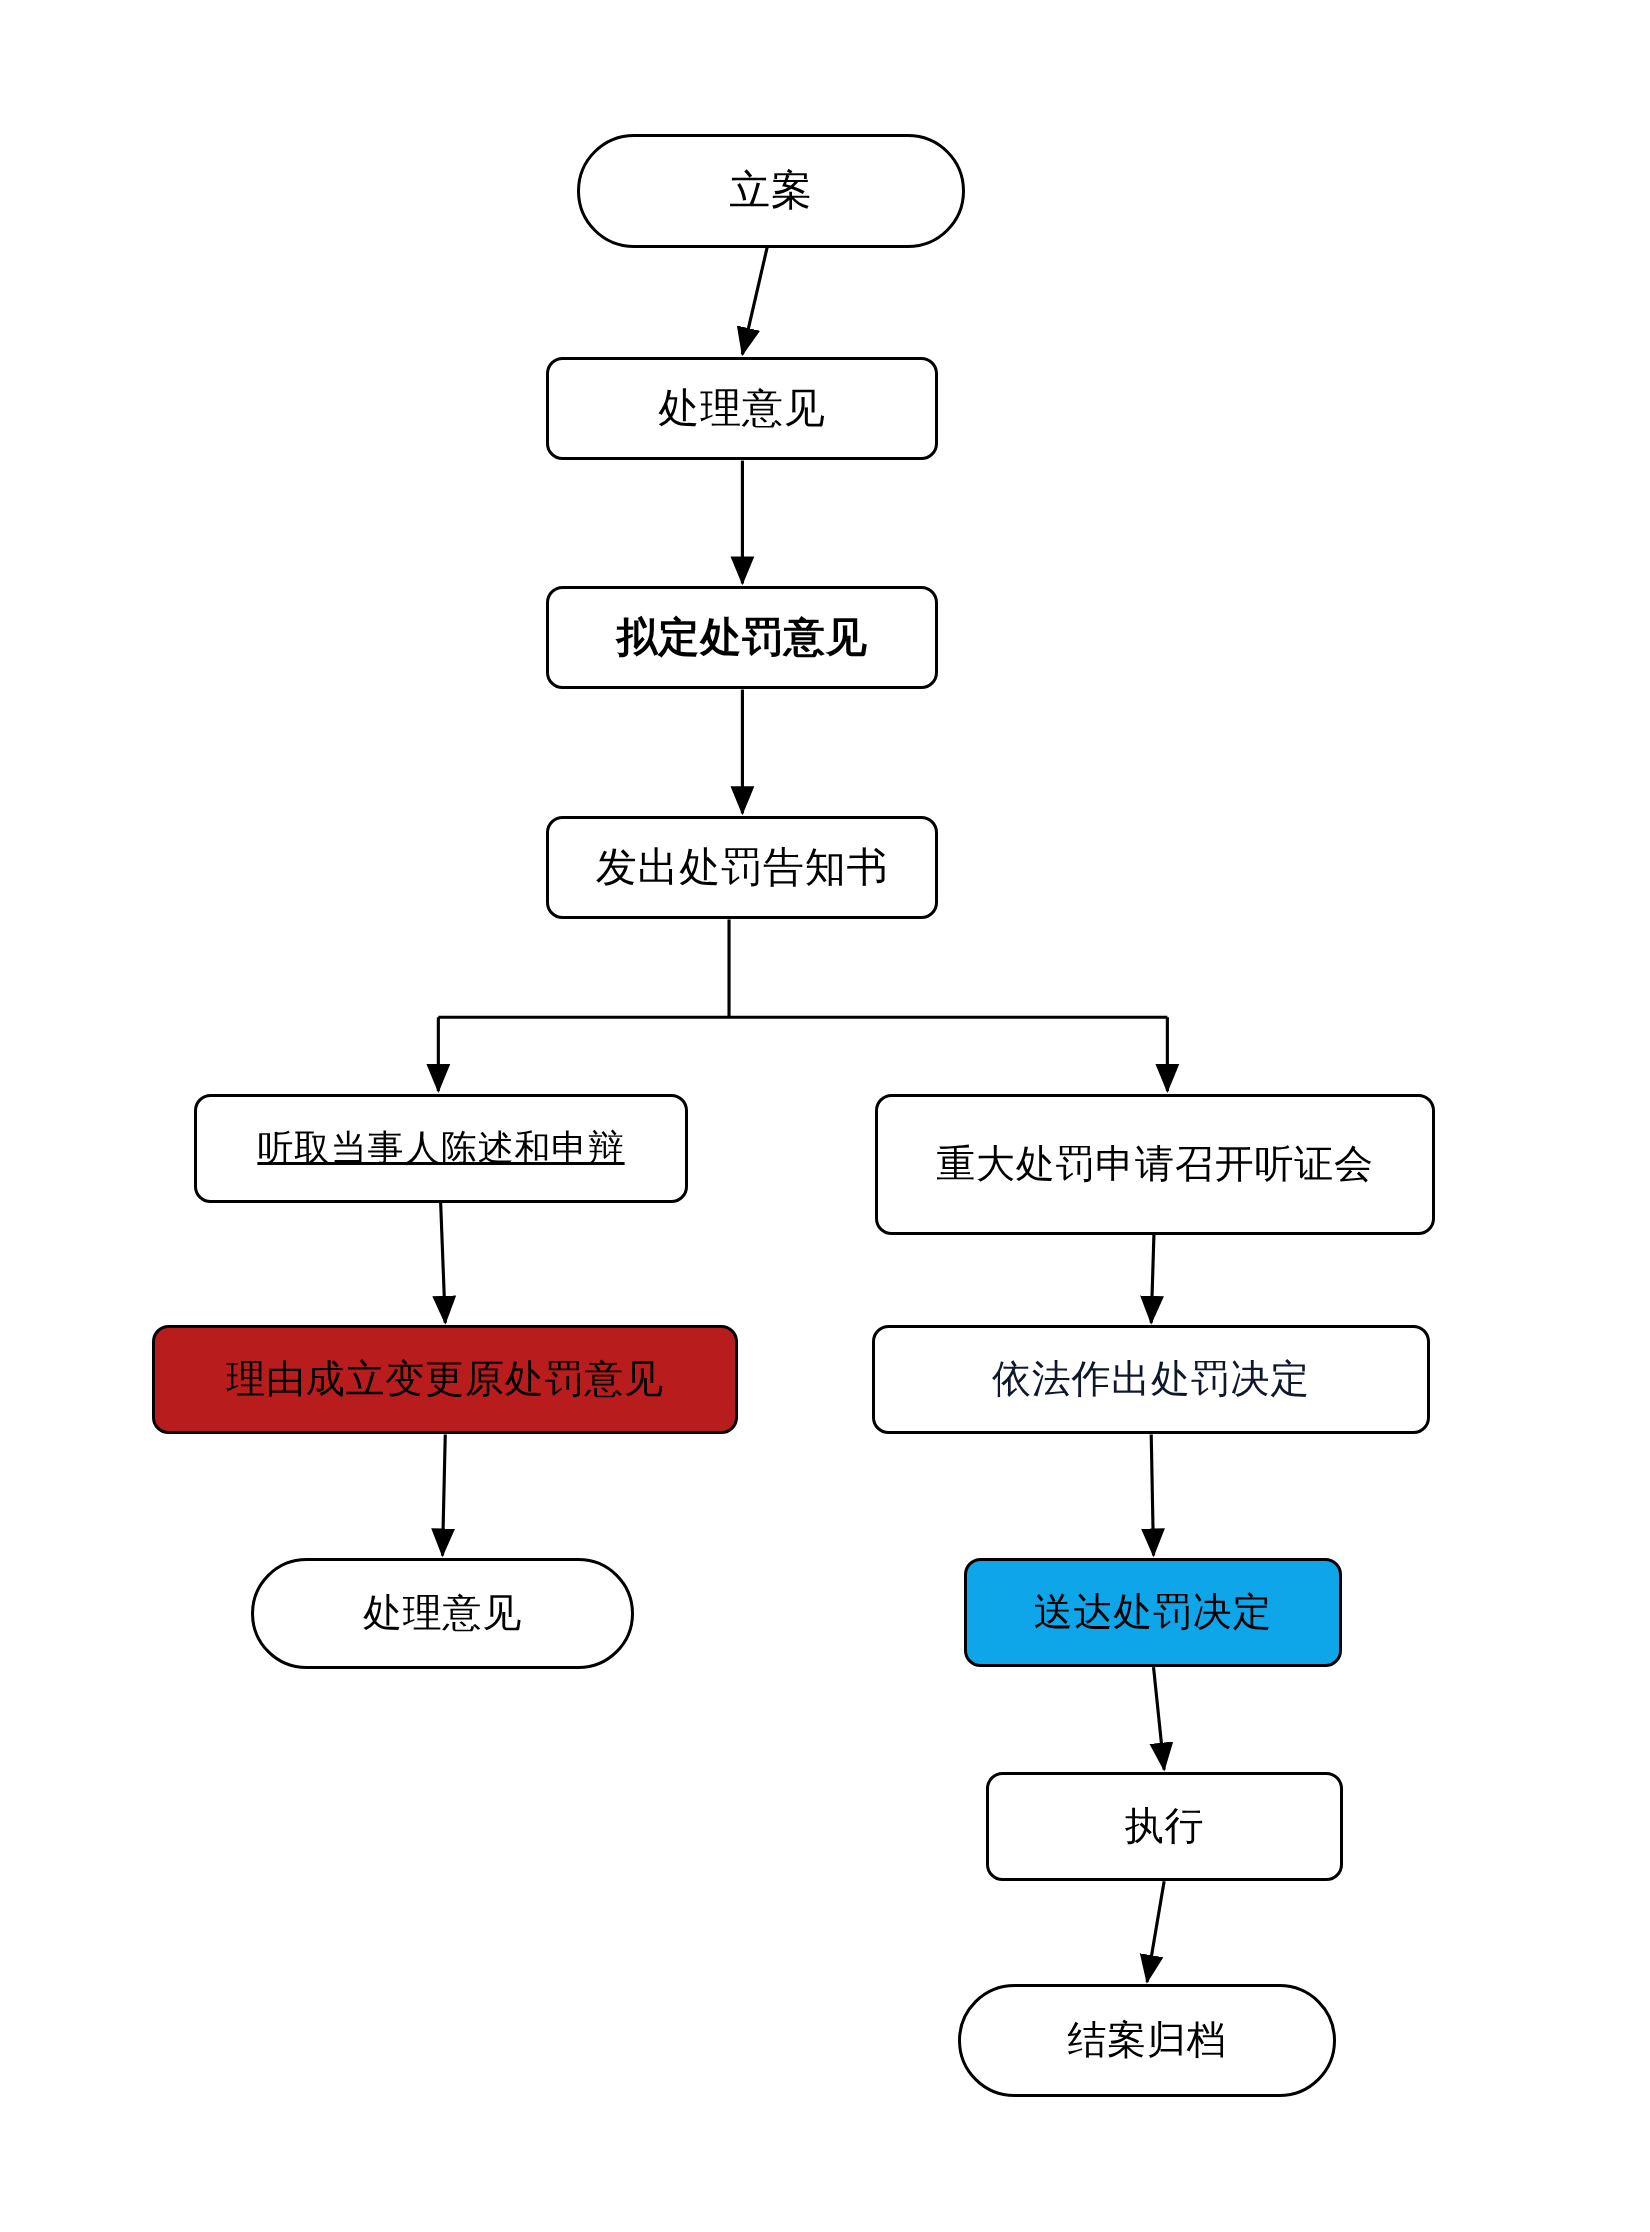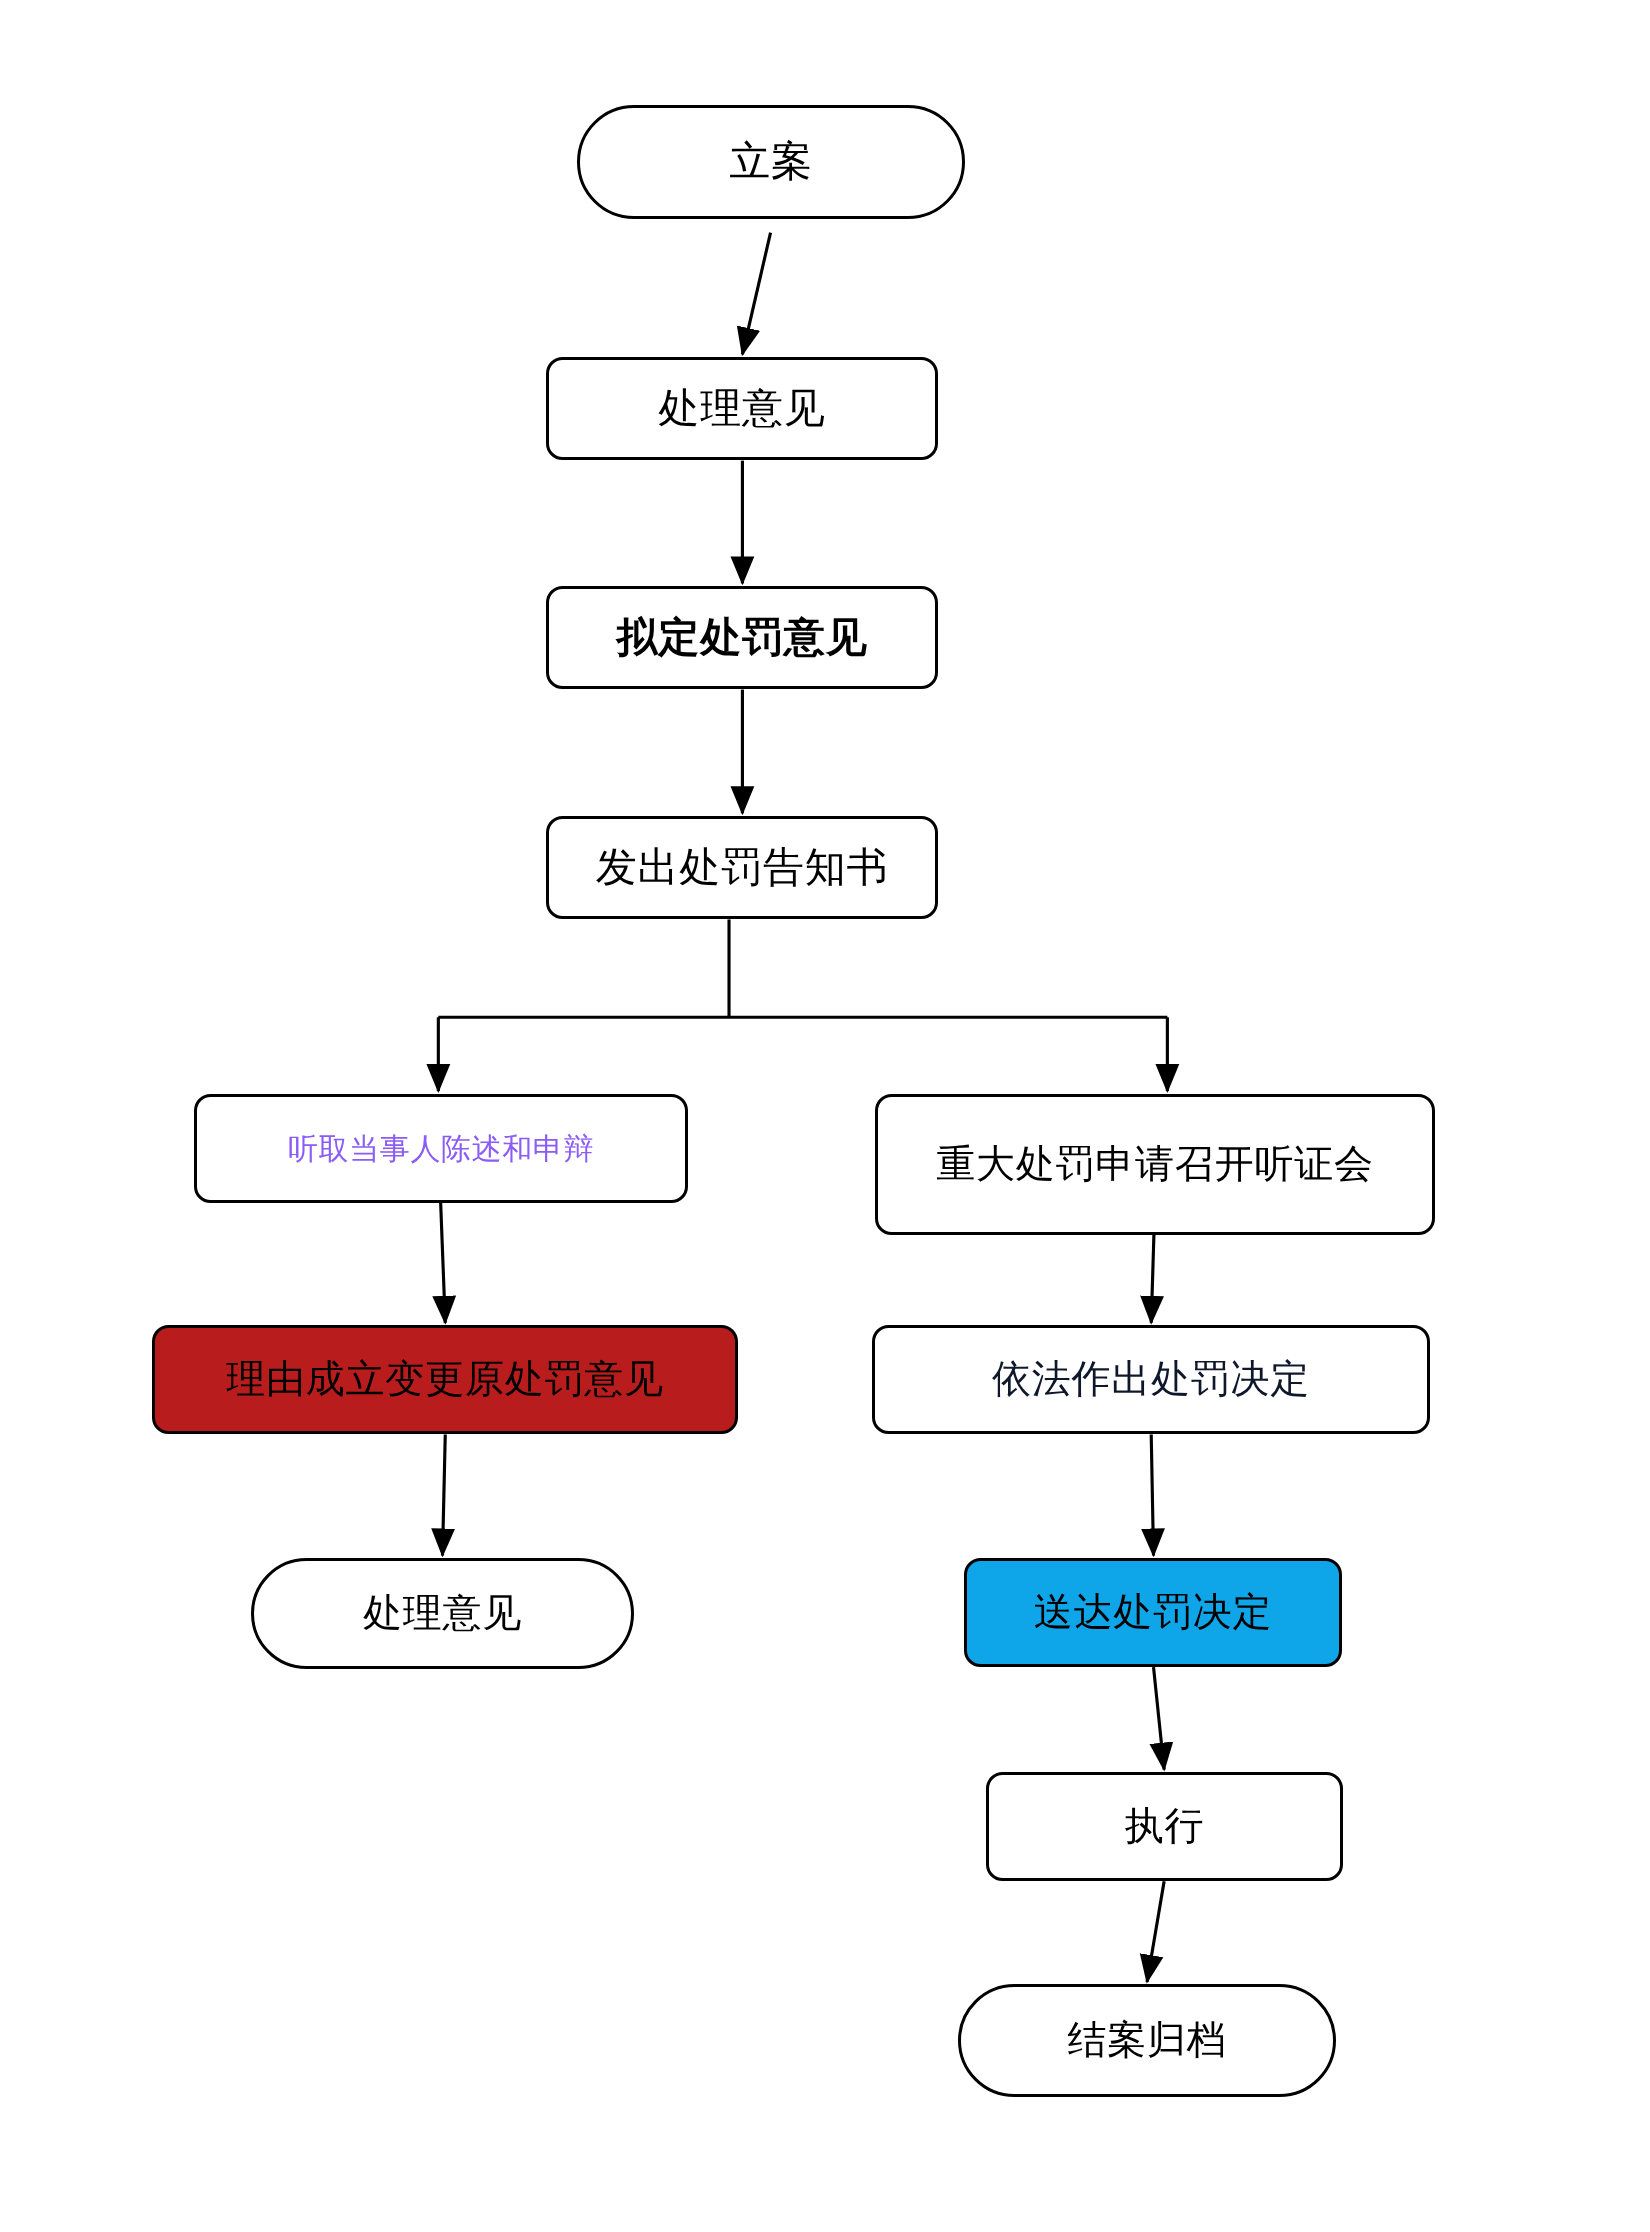--- a/index.html
+++ b/index.html
@@ -79,7 +79,7 @@
   </svg>
 
   <div id="node-layer">
-      <div class="node terminal" style="left: 577px; top: 105px; width: 388px; height: 114px; font-size: 41px; background: rgb(255, 255, 255); border-color: rgb(0, 0, 0); color: rgb(0, 0, 0);">
+      <div class="node terminal" style="left: 577px; top: 134px; width: 388px; height: 114px; font-size: 41px; background: rgb(255, 255, 255); border-color: rgb(0, 0, 0); color: rgb(0, 0, 0);">
         <span class="node-label">立案</span>
       </div>
       <div class="node process" style="left: 546px; top: 357px; width: 392px; height: 103px; font-size: 41px; background: rgb(255, 255, 255); border-color: rgb(0, 0, 0); color: rgb(0, 0, 0);">

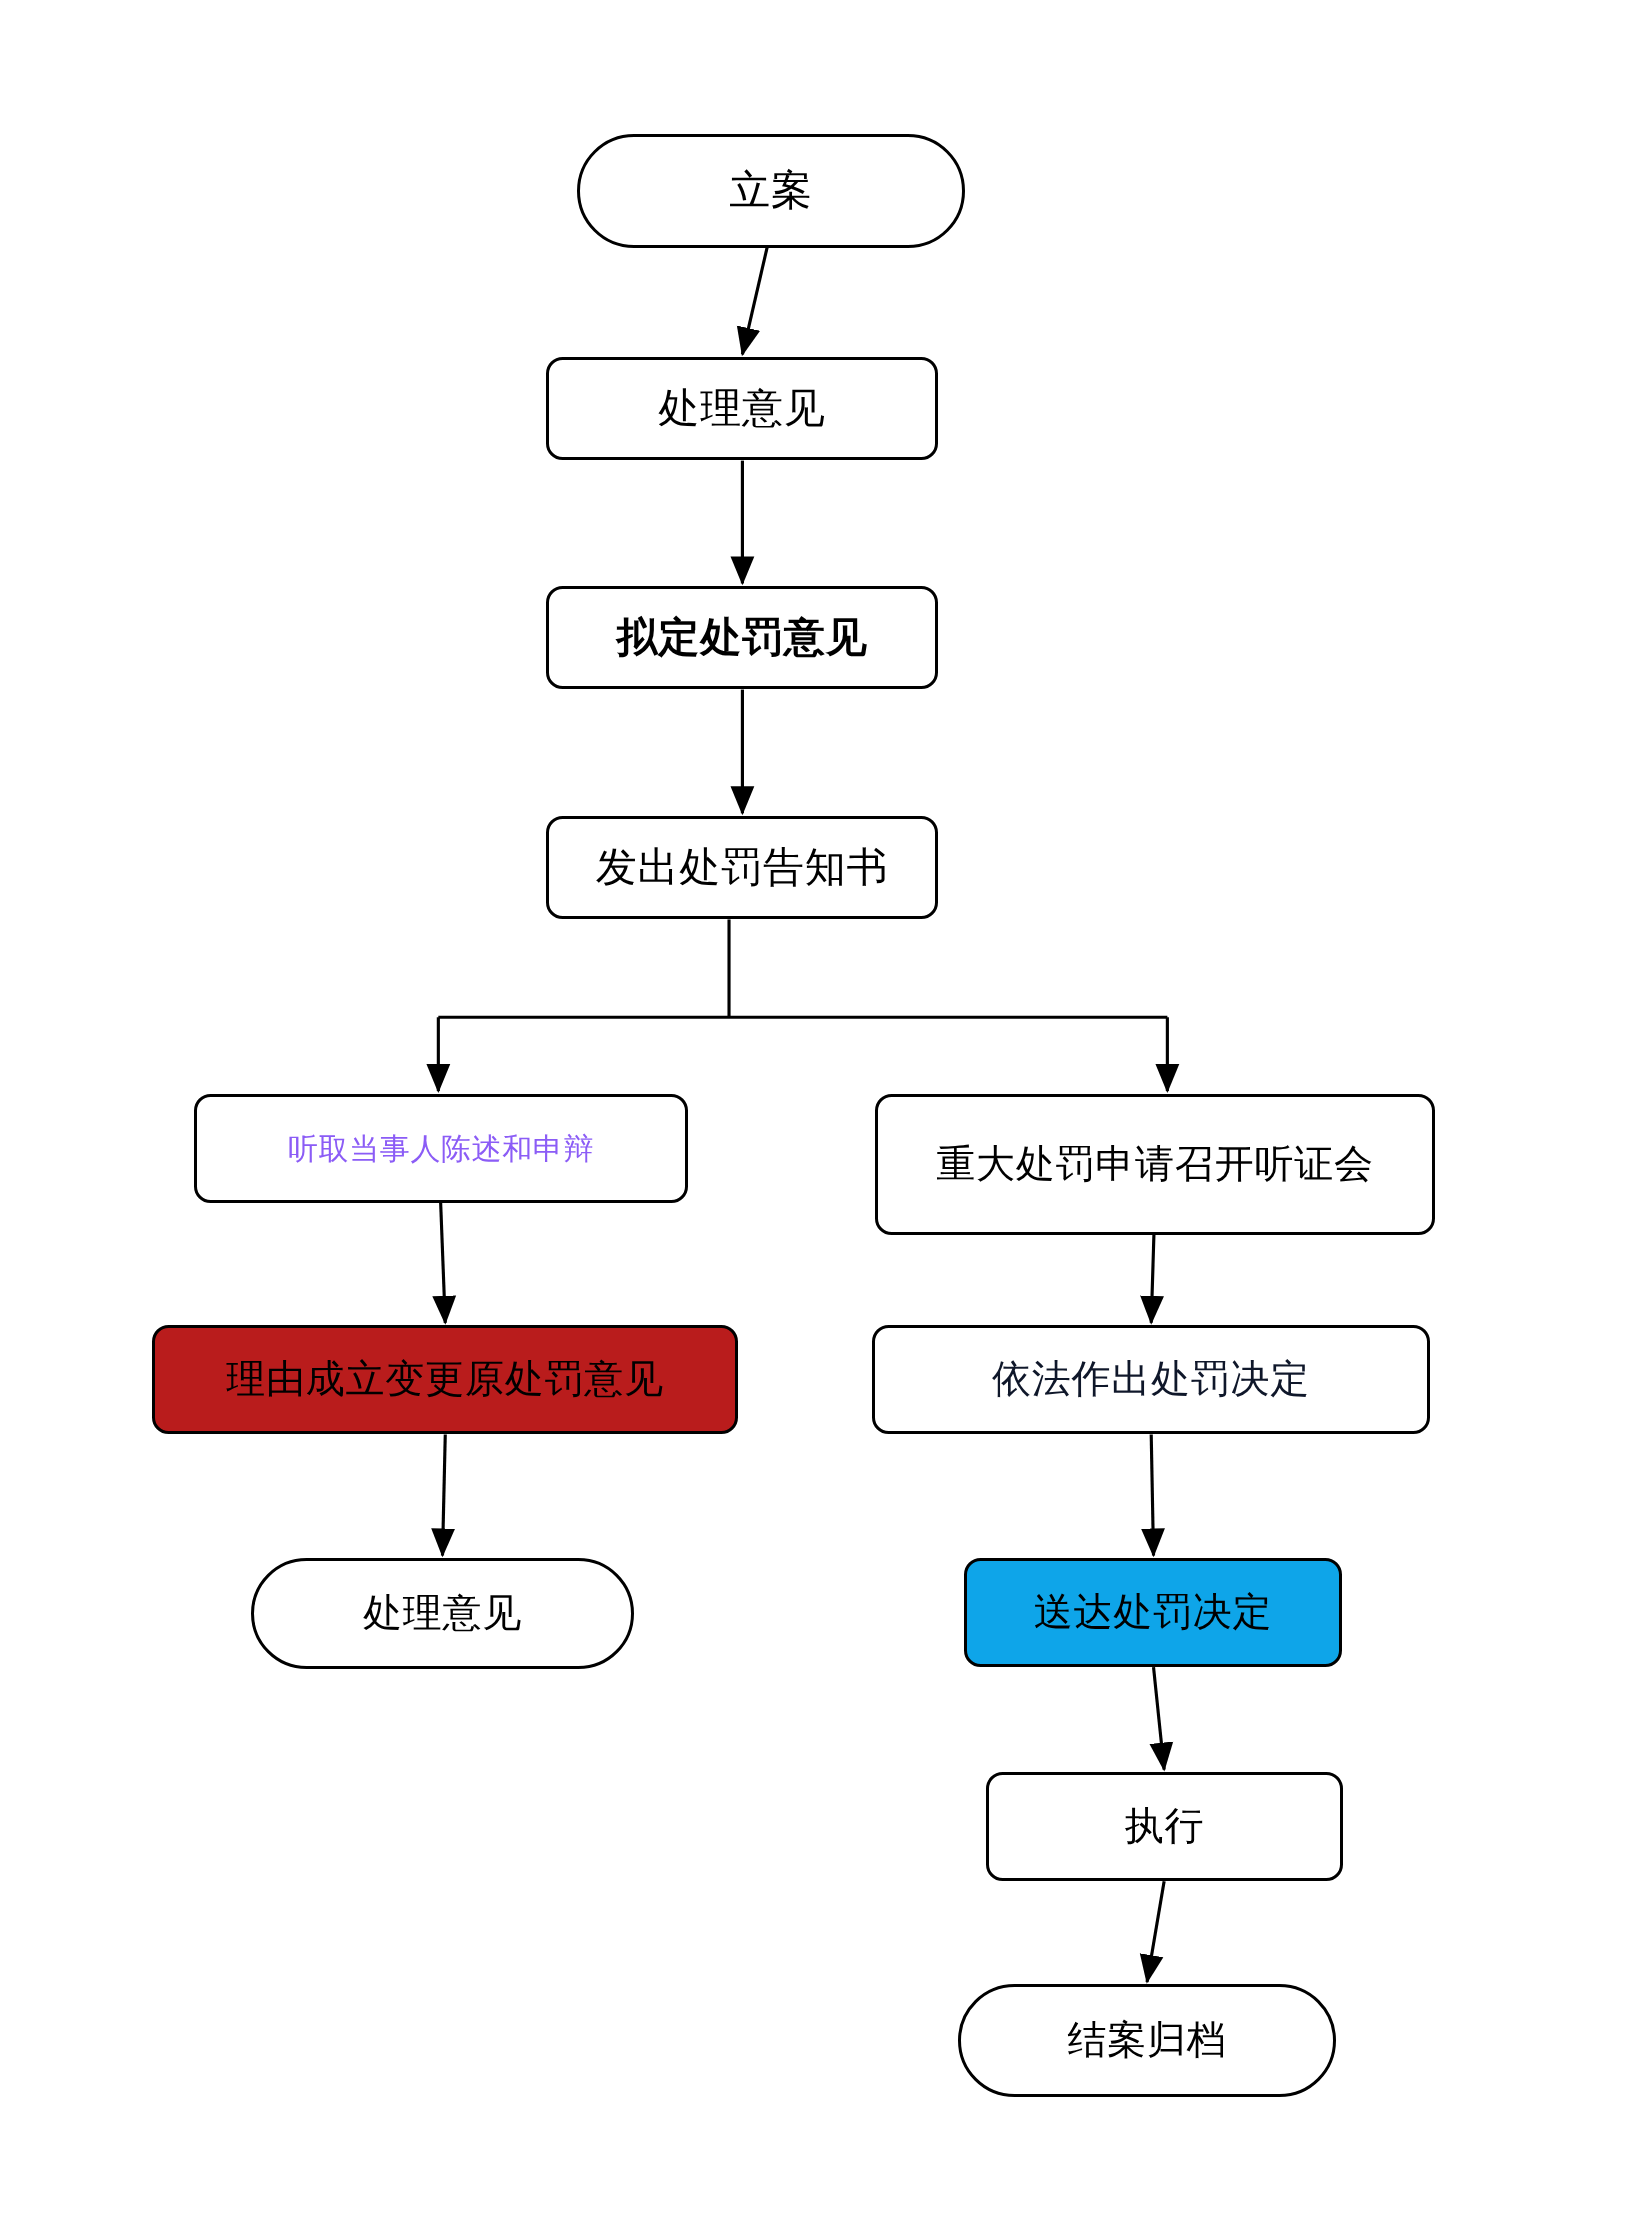--- a/index.html
+++ b/index.html
@@ -91,7 +91,7 @@
       <div class="node process" style="left: 546px; top: 816px; width: 392px; height: 103px; font-size: 41px; background: rgb(255, 255, 255); border-color: rgb(0, 0, 0); color: rgb(0, 0, 0);">
         <span class="node-label">发出处罚告知书</span>
       </div>
-      <div class="node process" style="left: 194px; top: 1094px; width: 494px; height: 109px; font-size: 30px; background: rgb(255, 255, 255); border-color: rgb(0, 0, 0); color: #8b5cf6;">
+      <div class="node process" style="left: 194px; top: 1094px; width: 494px; height: 109px; font-size: 36px; background: rgb(255, 255, 255); border-color: rgb(0, 0, 0); color: #000000; text-decoration: underline;">
         <span class="node-label">听取当事人陈述和申辩</span>
       </div>
       <div class="node process" style="left: 875px; top: 1094px; width: 560px; height: 141px; font-size: 39px; background: rgb(255, 255, 255); border-color: rgb(0, 0, 0); color: rgb(0, 0, 0);">

